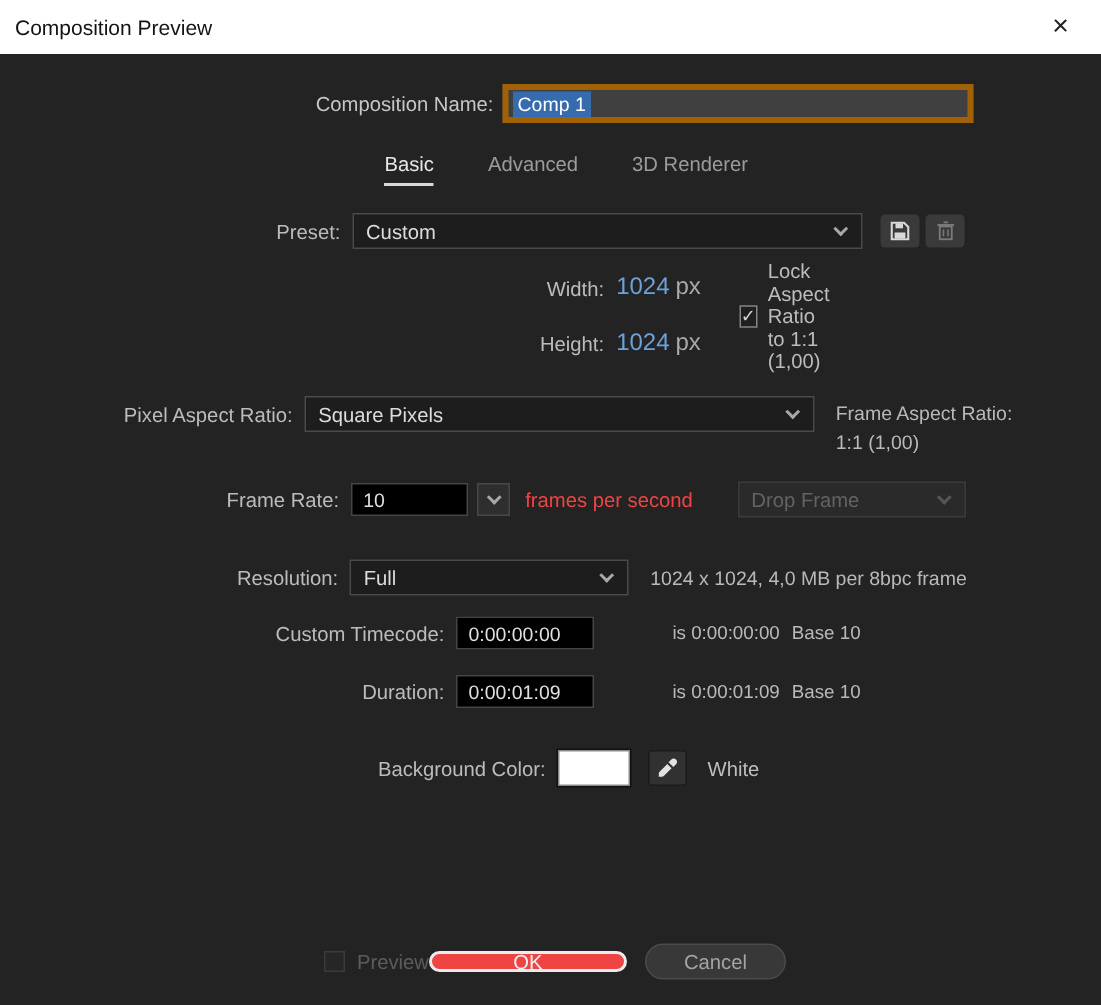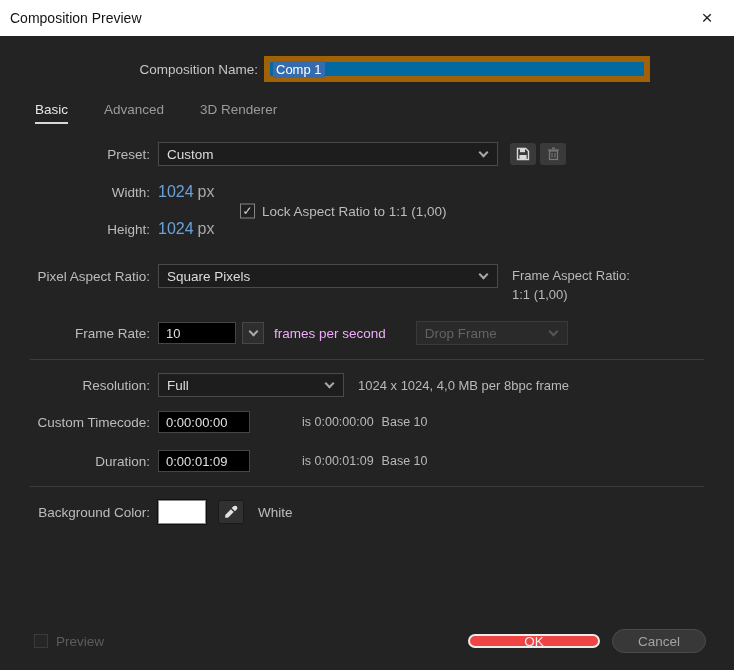--- a/index.html
+++ b/index.html
@@ -20,7 +20,7 @@
     justify-content:center; font-size:19px; color:#222; cursor:default;
   }
   
-  .bodyarea { flex:1; display:flex; flex-direction:column; padding:0 14px; color:#bcbcbc; }
+  .bodyarea { flex:1; display:flex; flex-direction:column; padding:0 14px; color:#bcbcbc;align-items:center; }
   .flabel { width:136px; text-align:right; margin-right:8px; color:#bcbcbc; font-size:13.5px; flex:0 0 auto; }
   .row { display:flex; align-items:center; }
 

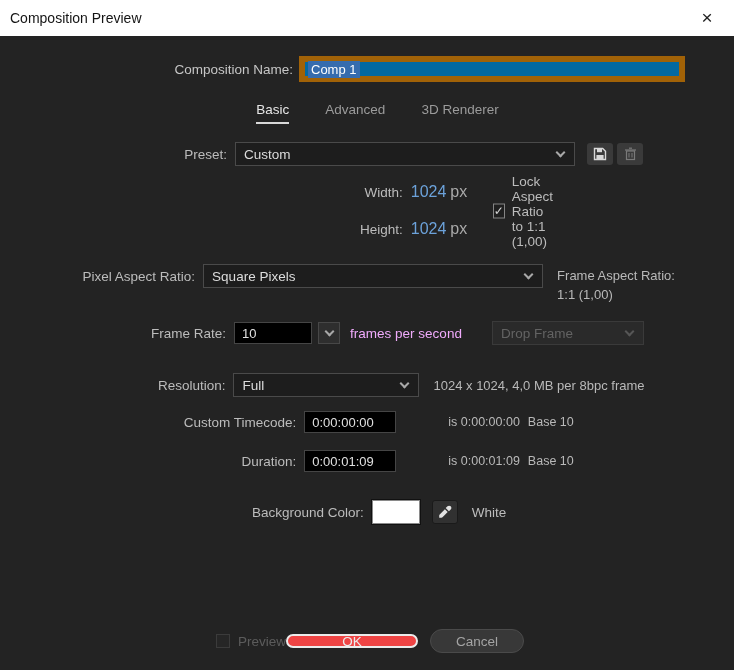--- a/index.html
+++ b/index.html
@@ -28,7 +28,7 @@
   .name-row { margin-top:20px; height:26px; }
   .name-row .nlabel { width:244px; text-align:right; margin-right:6px; font-size:13.5px; color:#c6c6c6; }
   .name-input {
-    width:386px; height:26px; background:#0369a1; border:6px solid #a16207;
+    width:314px; height:26px; background:#404040; border:4px solid #a16207;
     display:flex; align-items:center; padding:0 3px; font-size:13px;
   }
   .name-input .selected { background:#366cae; color:#ffffff; padding:1px 3px; }

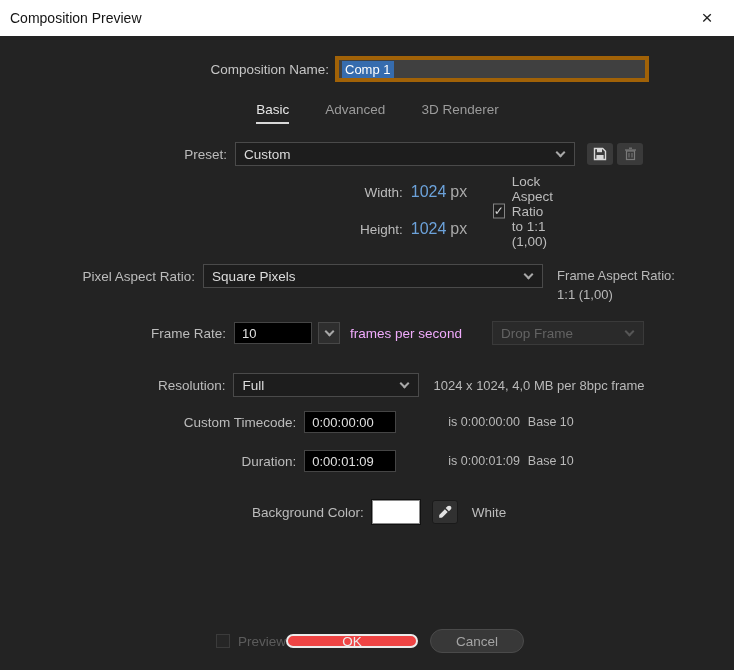--- a/index.html
+++ b/index.html
@@ -87,7 +87,7 @@
     display:flex; align-items:center; justify-content:center;
   }
   .fr-chev-btn .chev { margin:-3px 0 0 0; }
-  .fr-suffix { margin-left:10px; font-size:13.5px; color:#f0abfc; }
+  .fr-suffix { margin-left:10px; font-size:13.5px; color:#ef4444; }
   .dropframe { width:152px; margin-left:30px; }
 
   .divider { border-top:1px solid #3d3d3d; margin:14px 16px 0 16px; }

